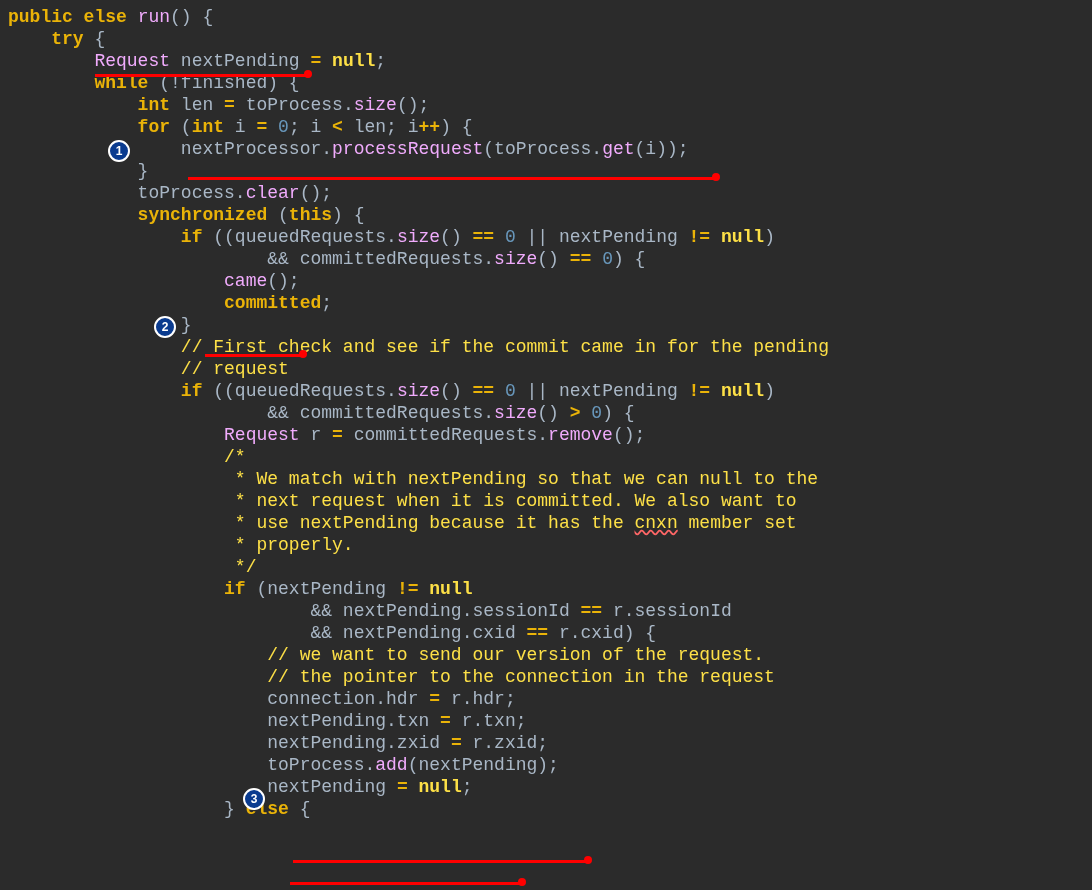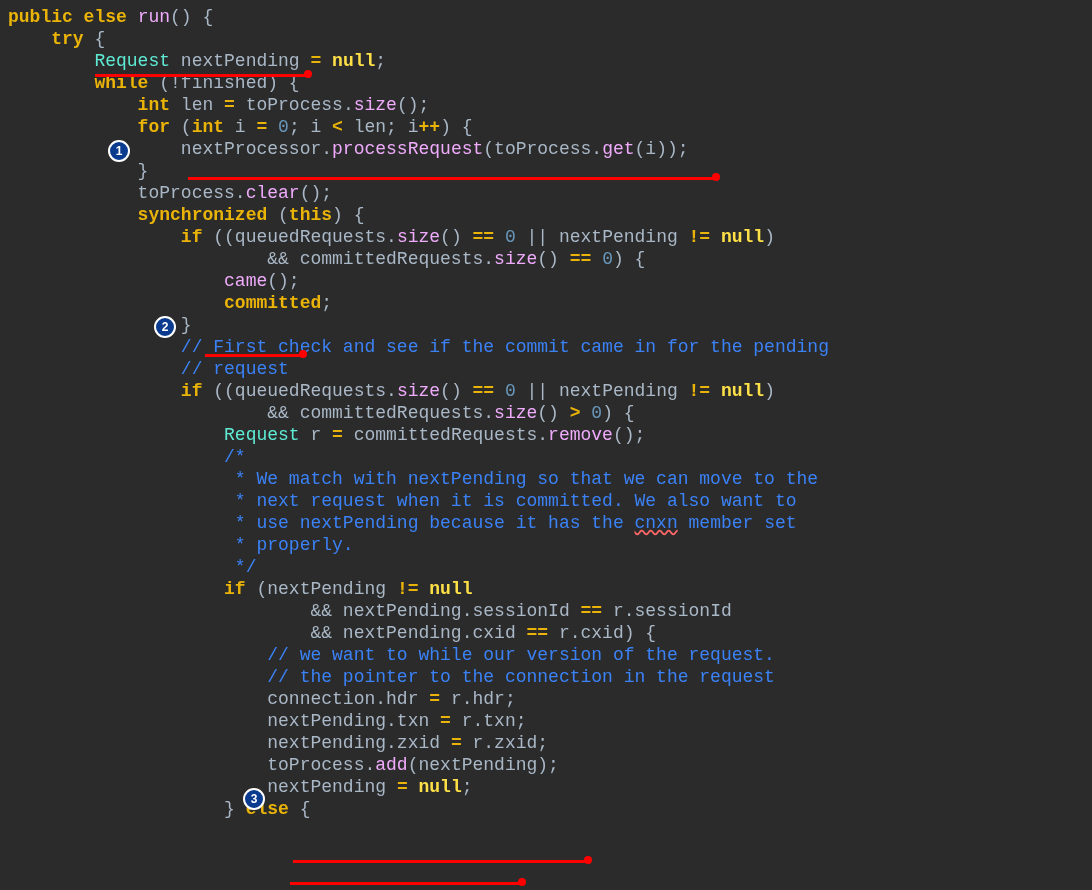--- a/index.html
+++ b/index.html
@@ -5,7 +5,7 @@
   html,body{margin:0;padding:0;background:#2b2b2b;width:1092px;height:890px;overflow:hidden}
   pre{margin:0;padding:6px 8px;font-family:Consolas,"Courier New",monospace;font-size:18px;line-height:22px;white-space:pre}        
   .kw{color:#eab308;font-weight:bold}       
-  .t{color:#5eead4}                         
+  .t{color:#f0abfc}                         
   .m{color:#f0abfc}                         
   .n{color:#6897bb}                         
   .s{color:#a9b7c6}                         

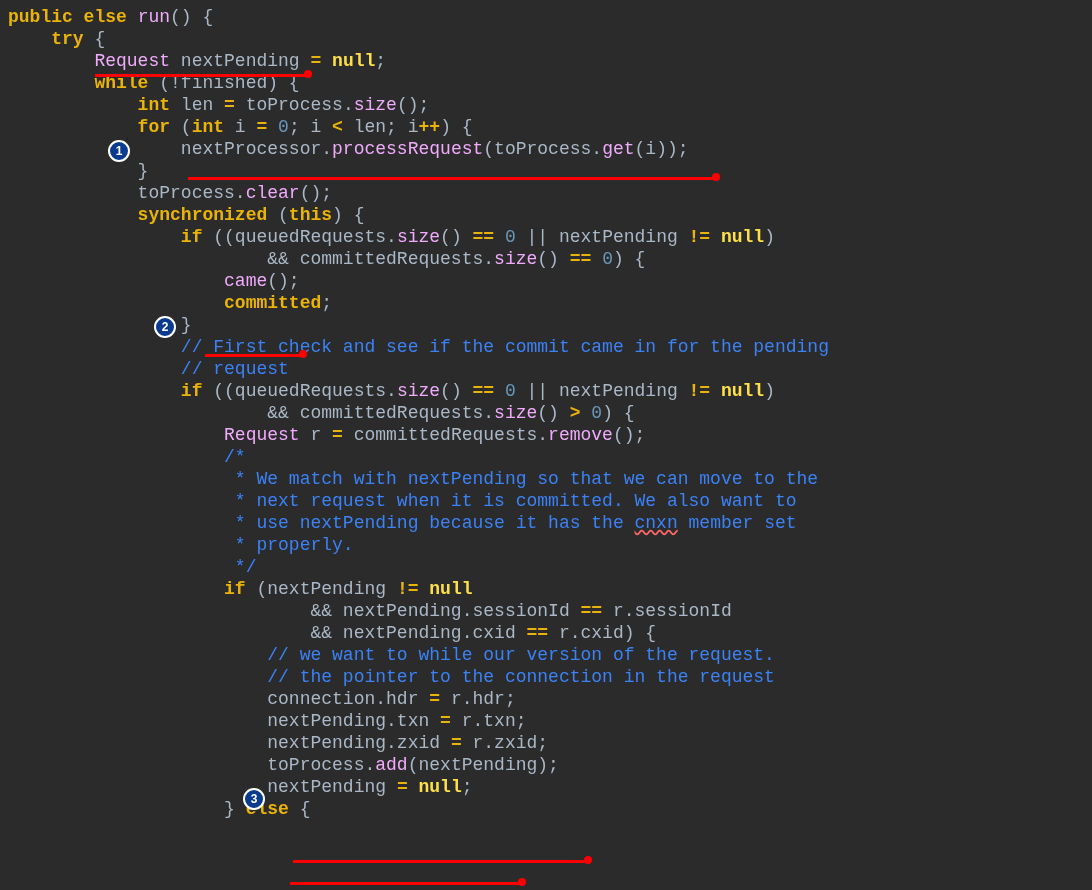--- a/index.html
+++ b/index.html
@@ -9,7 +9,7 @@
   .m{color:#f0abfc}                         
   .n{color:#6897bb}                         
   .s{color:#a9b7c6}                         
-  .c{color:#3b82f6}                         
+  .c{color:#fde047}                         
   .nl{color:#fde047;font-weight:bold}
   .badge{display:inline-block;width:18px;height:18px;border-radius:50%;background:#0a3b8f;color:#fff;border:2px solid #fff;font-size:12px;font-weight:bold;text-align:center;line-height:18px;font-family:Arial,sans-serif;vertical-align:middle}
   .under{position:absolute;height:0;border-top:3px solid #ff0000}

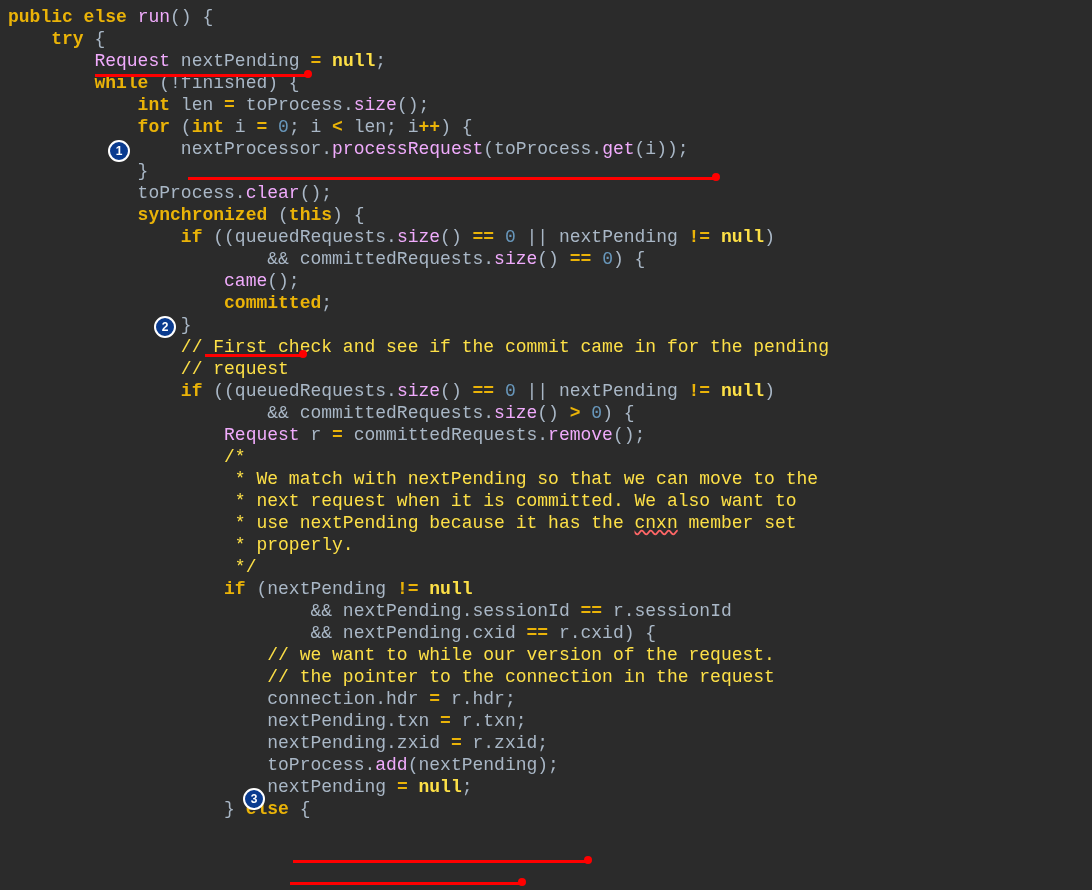--- a/index.html
+++ b/index.html
@@ -42,7 +42,7 @@
 <span class="s">                        &amp;&amp; committedRequests.</span><span class="m">size</span><span class="s">() </span><span class="kw">&gt;</span><span class="n"> 0</span><span class="s">) {</span>
 <span class="t">                    Request</span><span class="s"> r </span><span class="kw">=</span><span class="s"> committedRequests.</span><span class="m">remove</span><span class="s">();</span>
 <span class="c">                    /*</span>
-<span class="c">                     * We match with nextPending so that we can move to the</span>
+<span class="c">                     * We match with nextPending so that we can null to the</span>
 <span class="c">                     * next request when it is committed. We also want to</span>
 <span class="c">                     * use nextPending because it has the </span><span class="c squig">cnxn</span><span class="c"> member set</span>
 <span class="c">                     * properly.</span>

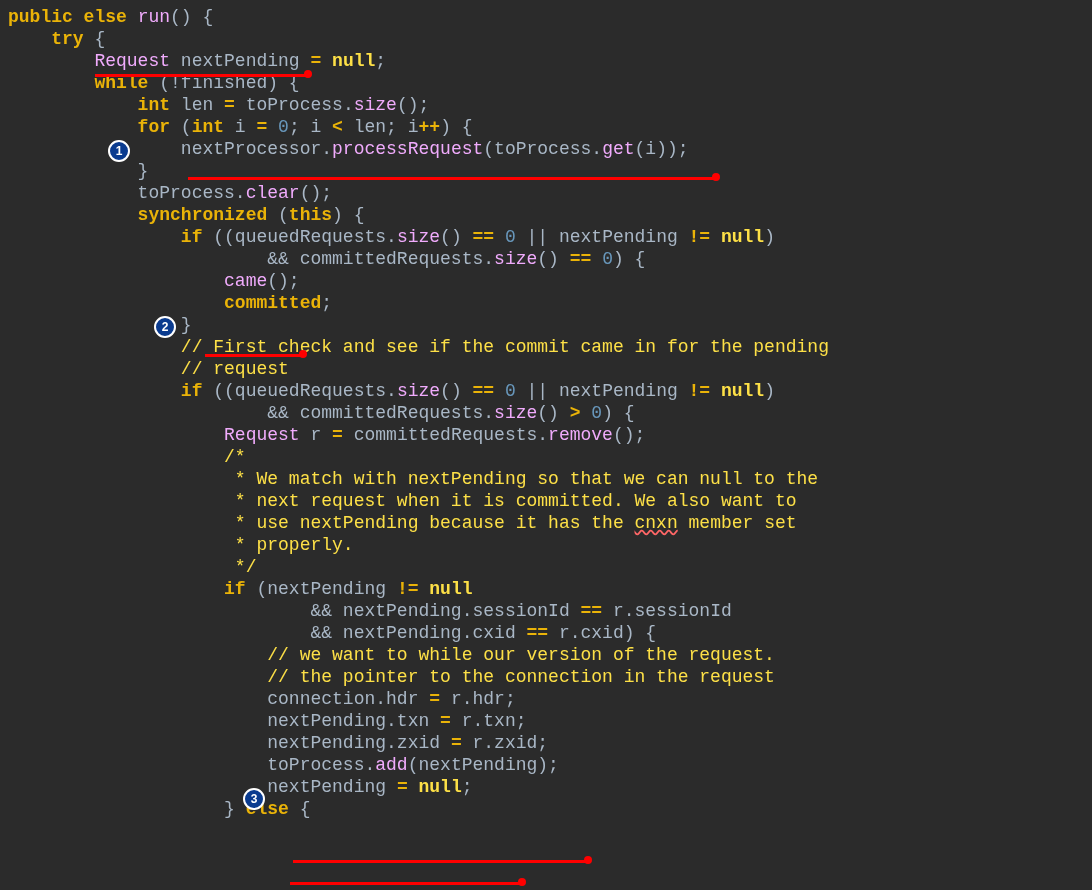--- a/index.html
+++ b/index.html
@@ -50,7 +50,7 @@
 <span class="kw">                    if</span><span class="s"> (nextPending </span><span class="kw">!=</span><span class="nl"> null</span>
 <span class="s">                            &amp;&amp; nextPending.sessionId </span><span class="kw">==</span><span class="s"> r.sessionId</span>
 <span class="s">                            &amp;&amp; nextPending.cxid </span><span class="kw">==</span><span class="s"> r.cxid) {</span>
-<span class="c">                        // we want to while our version of the request.</span>
+<span class="c">                        // we want to send our version of the request.</span>
 <span class="c">                        // the pointer to the connection in the request</span>
 <span class="s">                        connection.hdr </span><span class="kw">=</span><span class="s"> r.hdr;</span>
 <span class="s">                        nextPending.txn </span><span class="kw">=</span><span class="s"> r.txn;</span>

